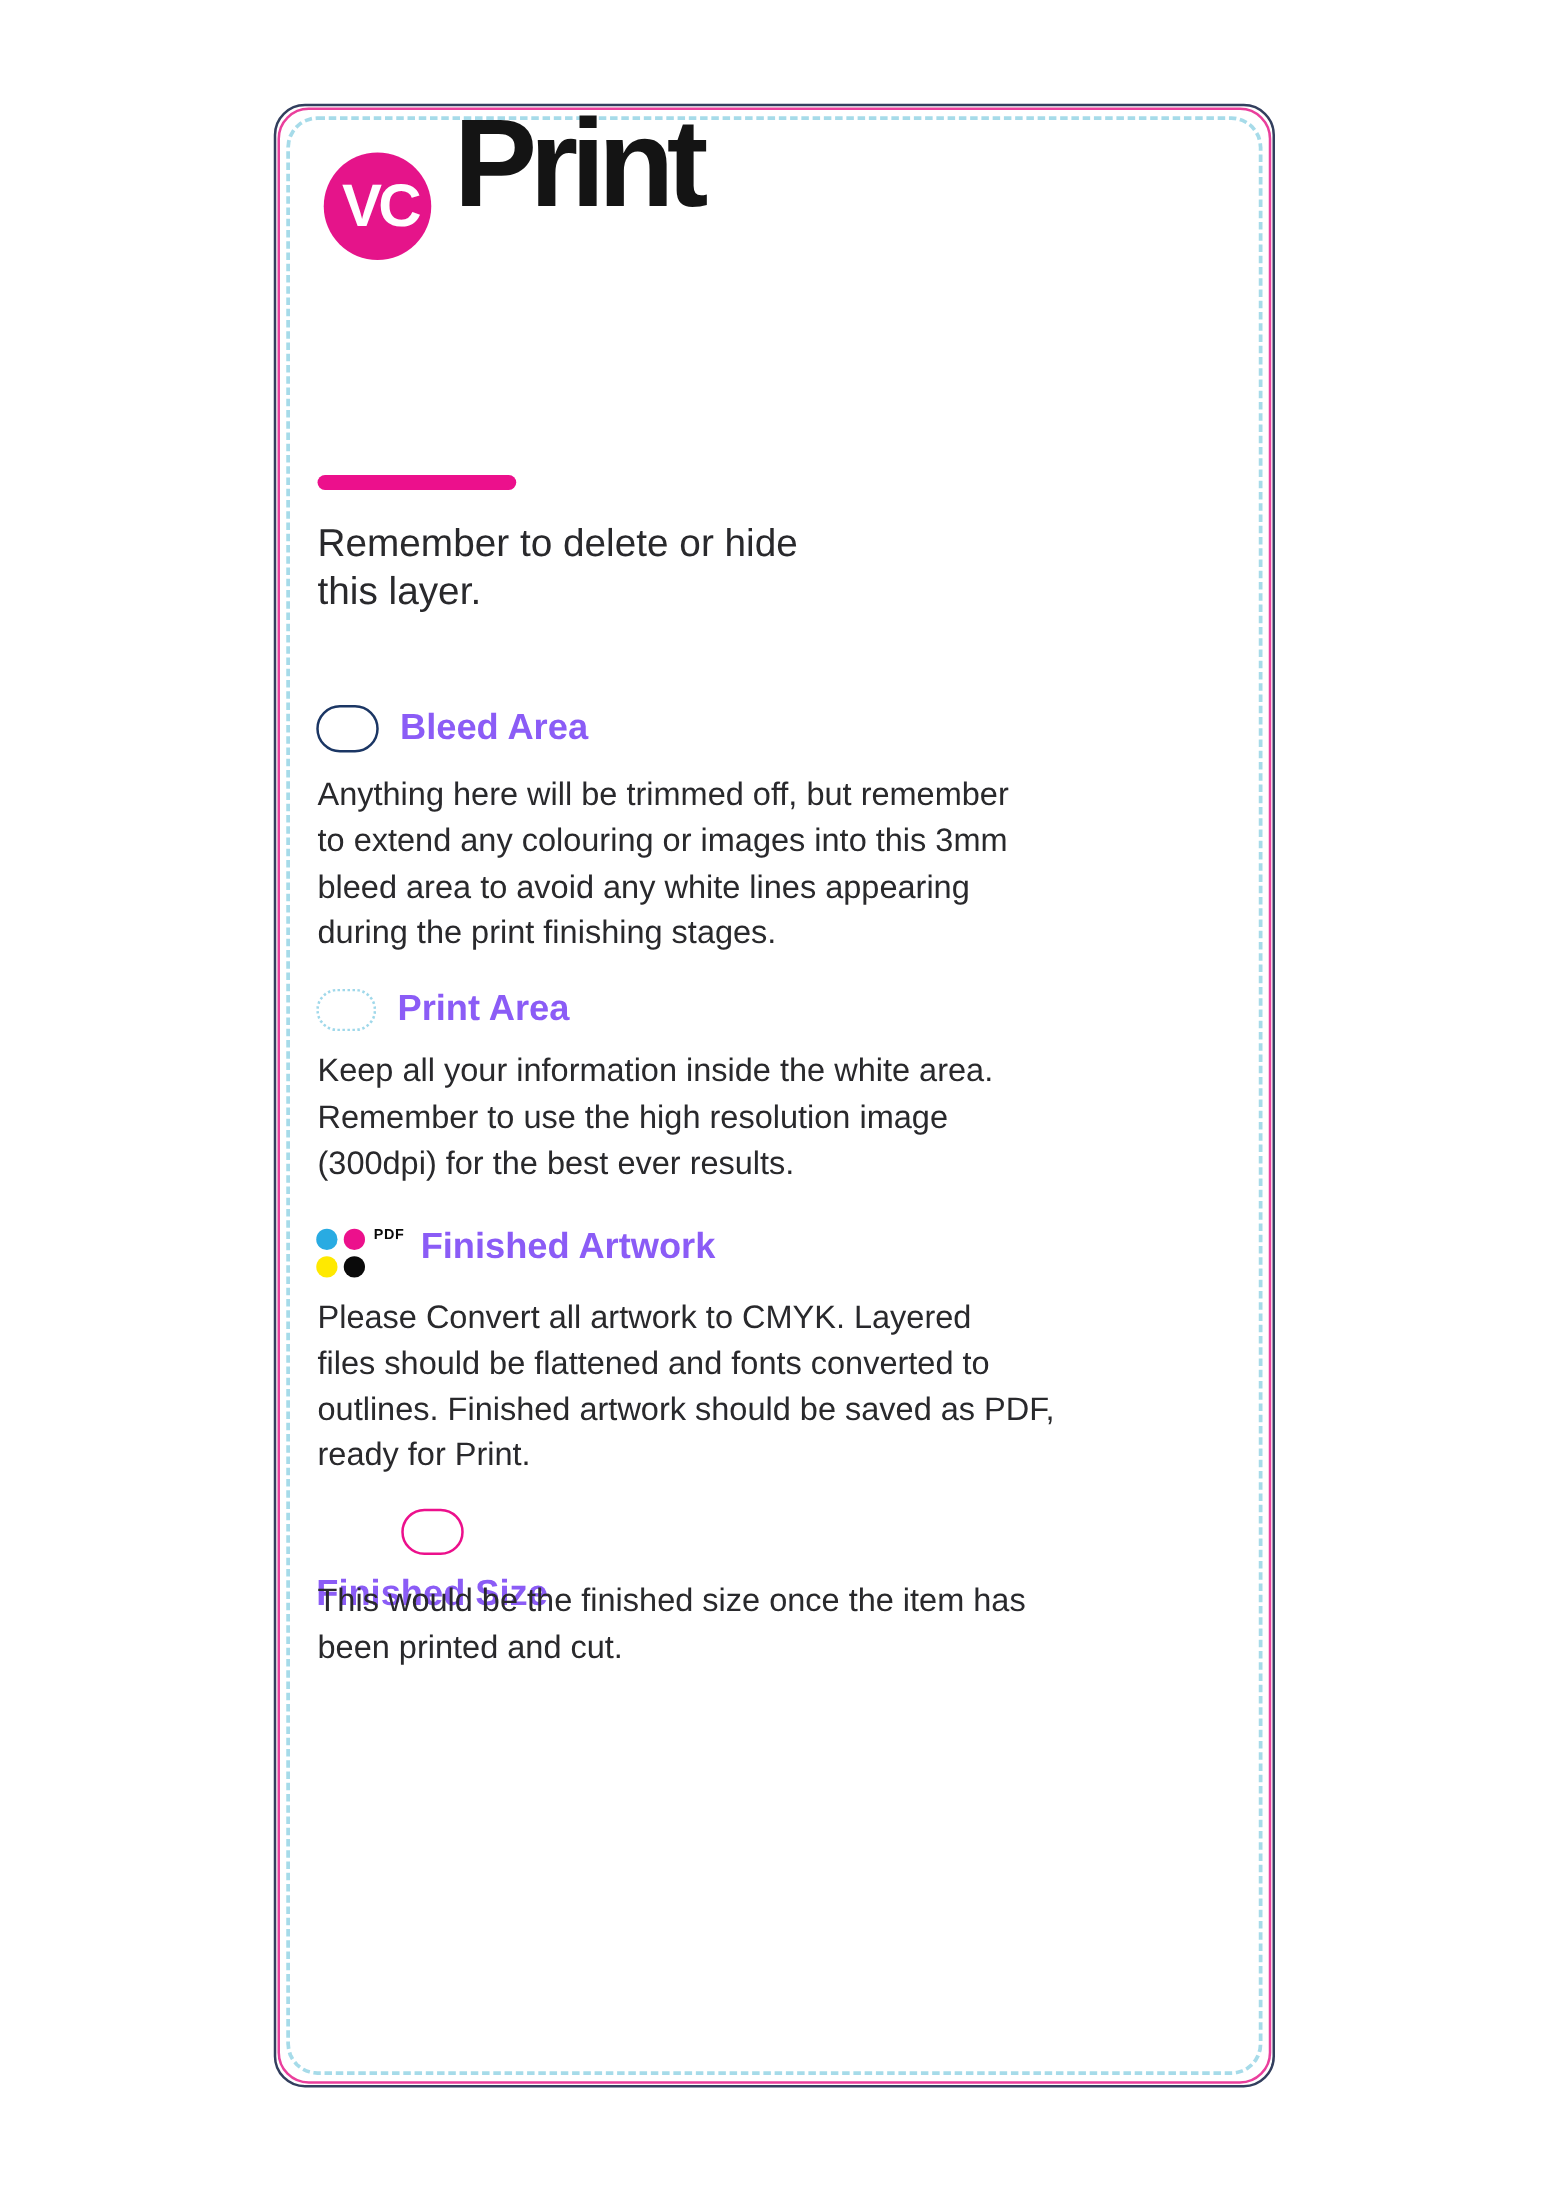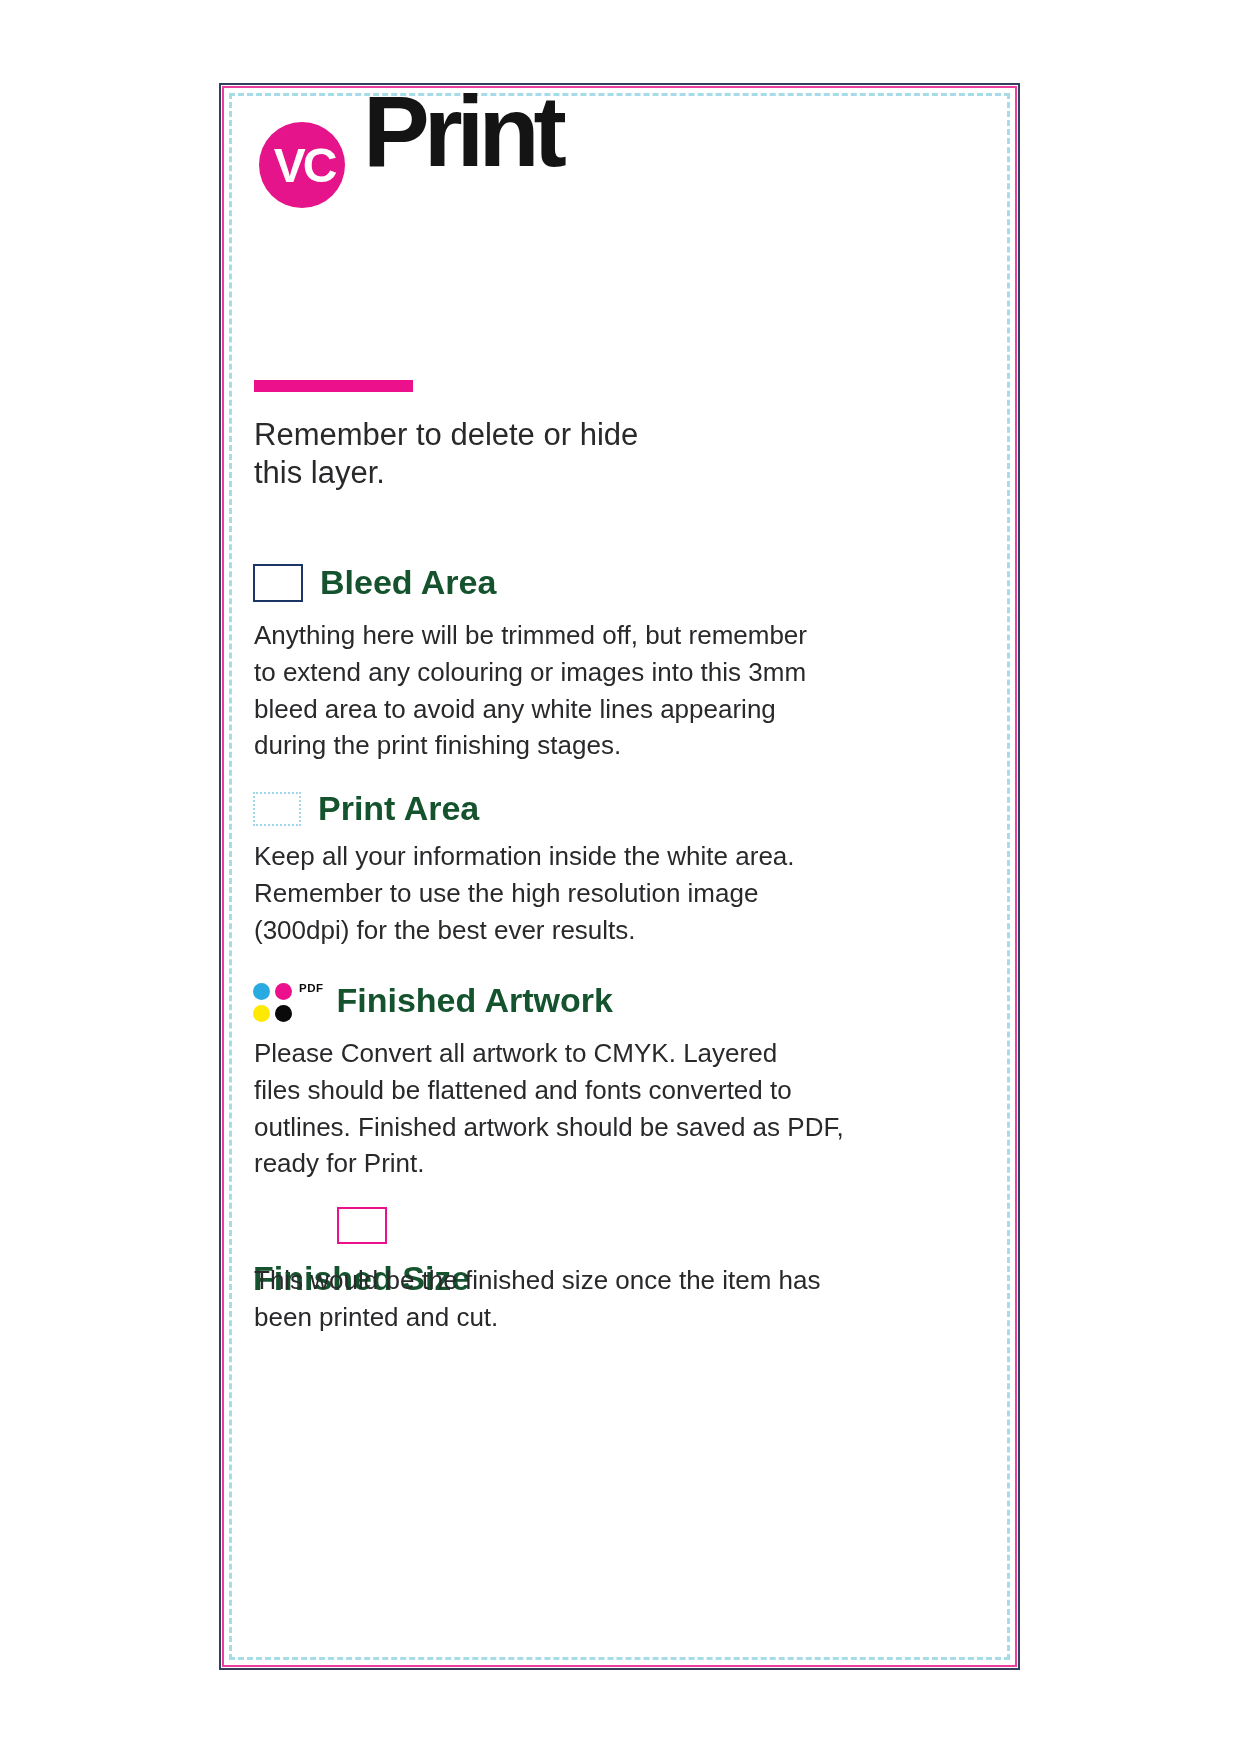--- a/index.html
+++ b/index.html
@@ -2,7 +2,7 @@
 <html><head>
 <meta charset="utf-8">
 <style>
-  * { margin:0; padding:0; box-sizing:border-box; }
+  * { margin:0; padding:0; box-sizing:border-box;border-radius:25px; }
   html,body { background:#ffffff; }
   body { font-family:"Liberation Sans","DejaVu Sans",sans-serif; color:#27272a; }
 

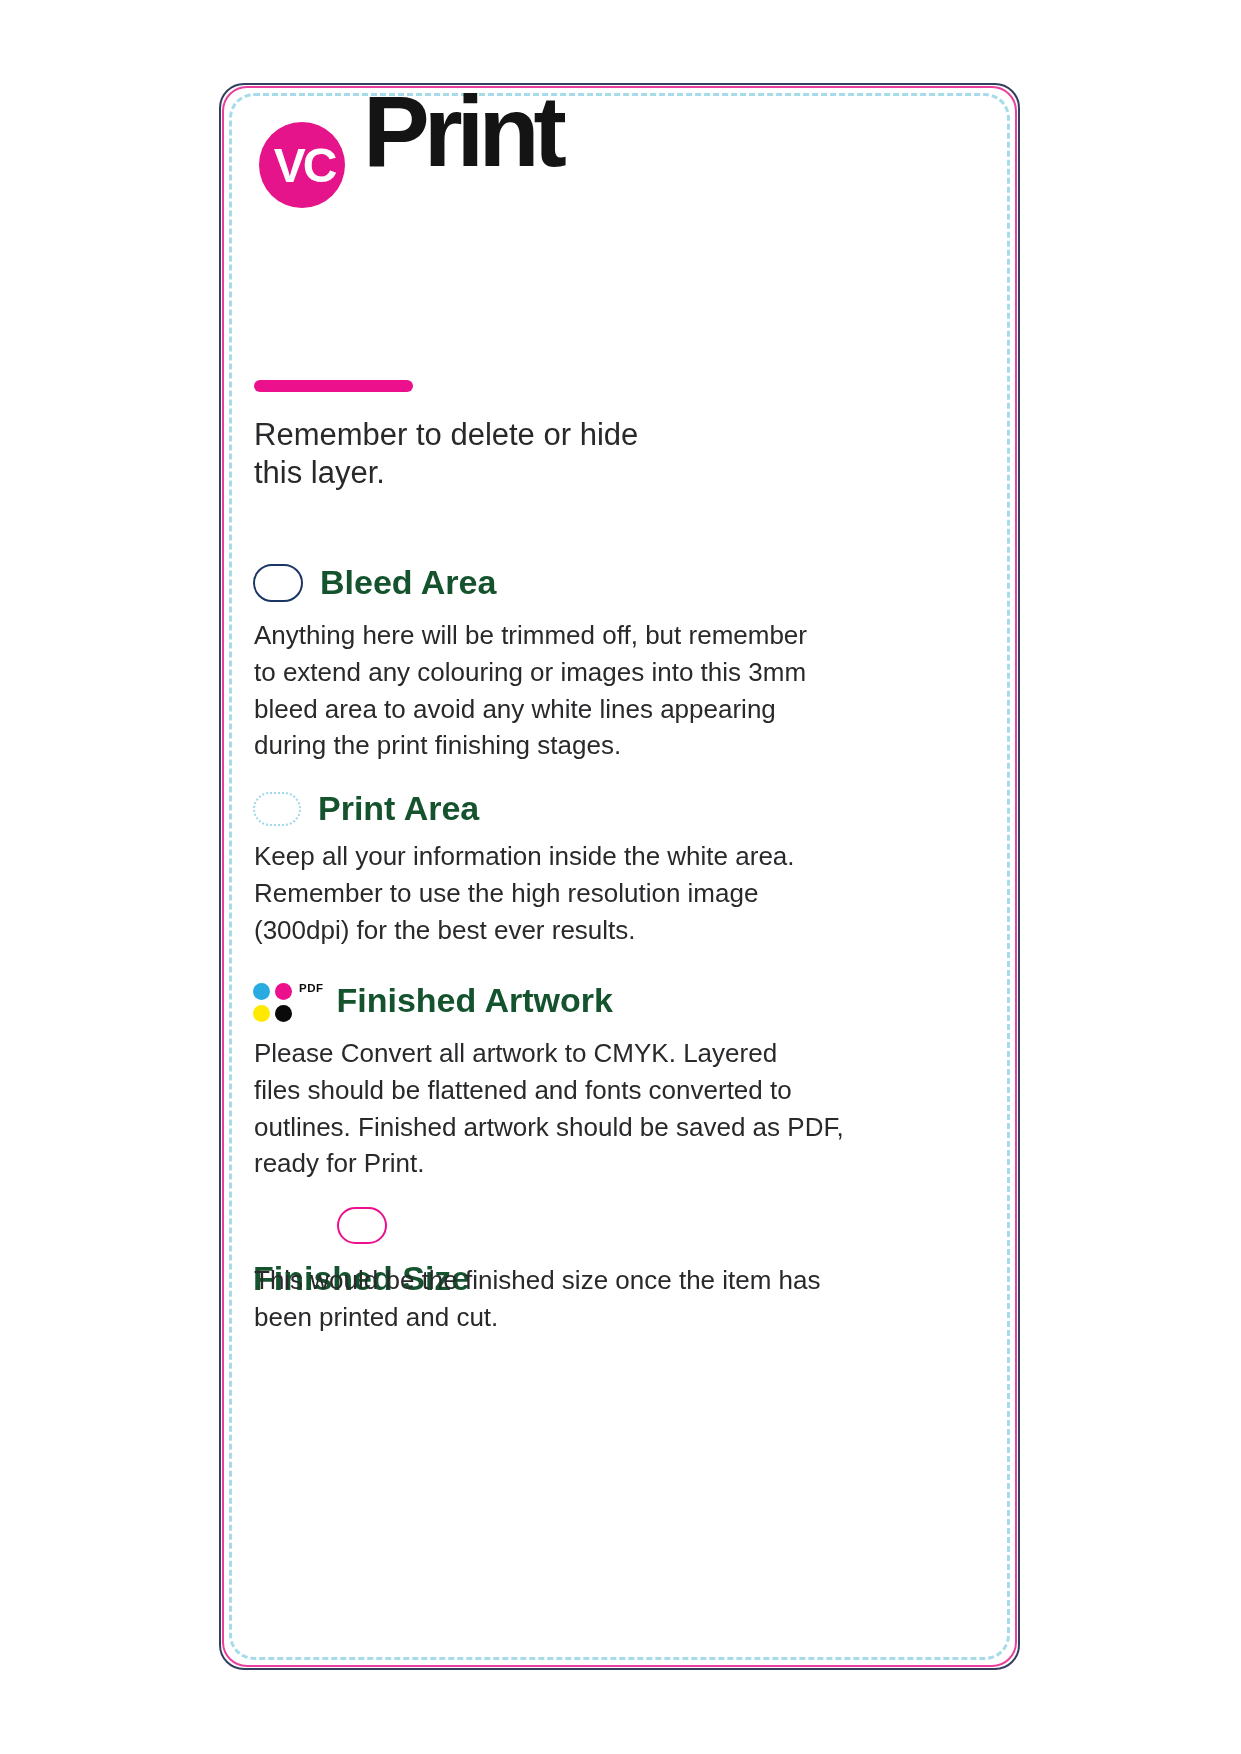--- a/index.html
+++ b/index.html
@@ -59,7 +59,7 @@
 
   
   .sec-row { position:absolute; left:32px; display:flex; align-items:center; gap:17px; }
-  .sec-label { font-size:34px; font-weight:600; color:#14532d; line-height:1; padding-bottom:2px; }
+  .sec-label { font-size:29px; font-weight:600; color:#8b5cf6; line-height:1; padding-bottom:2px; }
   .sec-body {
     position:absolute; left:33px;
     font-size:26px; line-height:36.8px; color:#29292c; white-space:pre-line;

